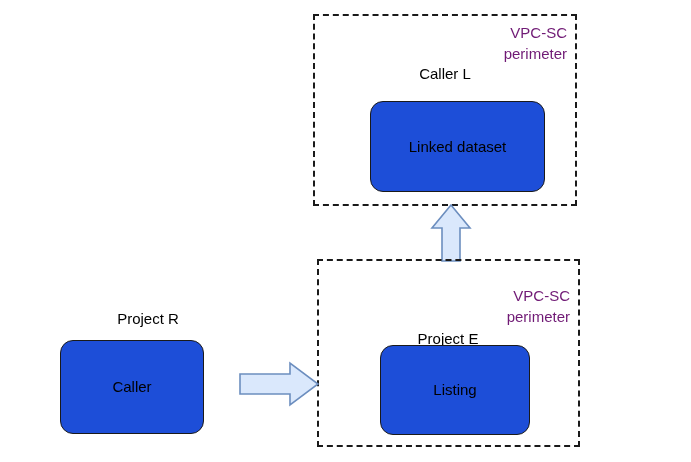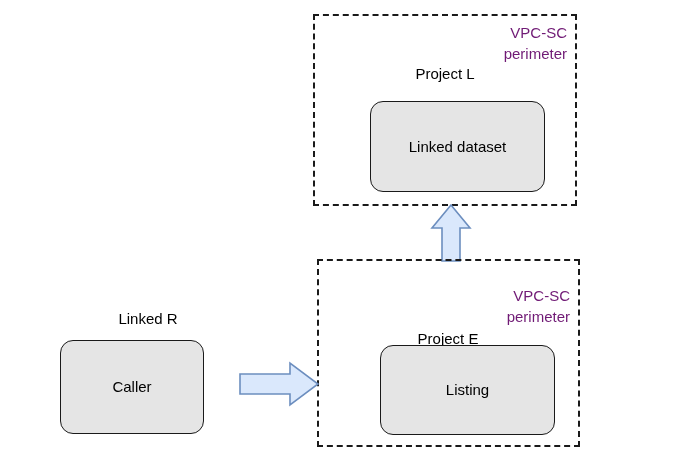--- a/index.html
+++ b/index.html
@@ -70,7 +70,7 @@
   <div class="perimeter-label" style="left:377px; top:22px; width:190px;">VPC-SC
 perimeter</div>
 
-  <div class="project-label" style="left:353px; top:63px; width:184px;">Project L</div>
+  <div class="project-label" style="left:353px; top:63px; width:184px;">Caller L</div>
 
   <div class="node" style="left:370px; top:101px; width:175px; height:91px;">
     <span class="node-label">Linked dataset</span>

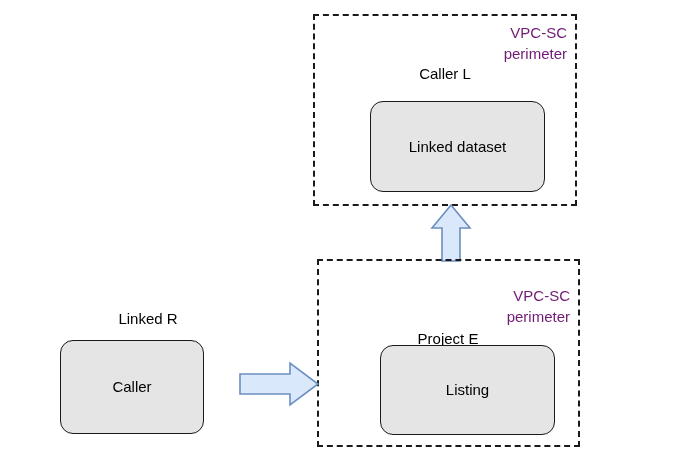--- a/index.html
+++ b/index.html
@@ -44,7 +44,7 @@
     box-sizing: border-box;
     border: 1.6px solid #1a1a1a;
     border-radius: 13px;
-    background: #e5e5e5;
+    background: #1d4ed8;
     display: flex;
     align-items: center;
     justify-content: center;

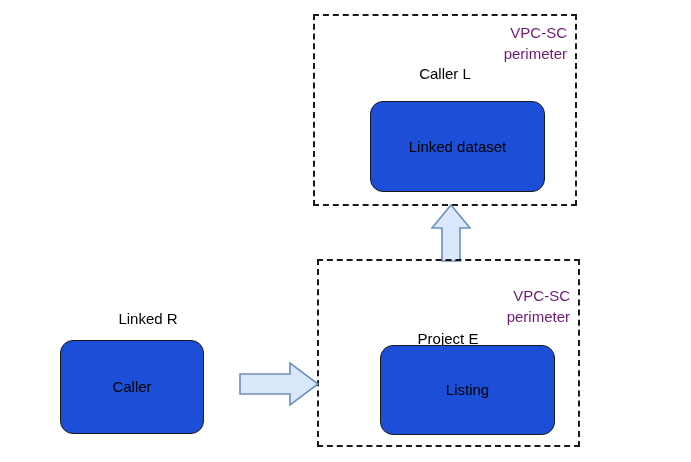--- a/index.html
+++ b/index.html
@@ -91,7 +91,7 @@
     <span class="node-label">Listing</span>
   </div>
 
-  <div class="project-label" style="left:56px; top:308px; width:184px;">Linked R</div>
+  <div class="project-label" style="left:56px; top:308px; width:184px;">Project R</div>
 
   <div class="node" style="left:60px; top:340px; width:144px; height:94px;">
     <span class="node-label">Caller</span>

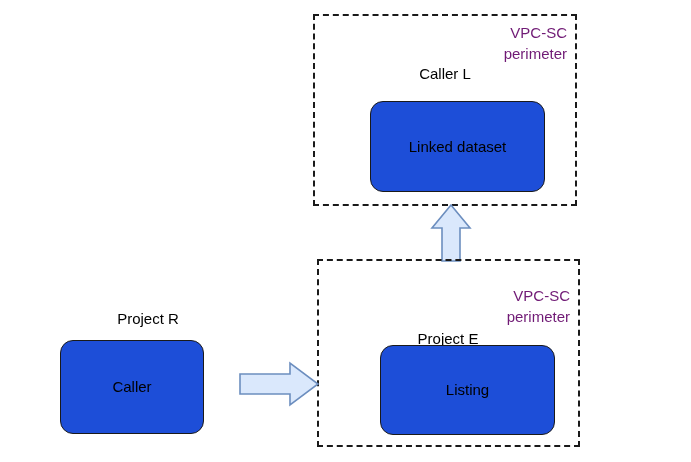--- a/index.html
+++ b/index.html
@@ -87,7 +87,7 @@
 
   <div class="project-label" style="left:356px; top:328px; width:184px;">Project E</div>
 
-  <div class="node" style="left:380px; top:345px; width:175px; height:90px;">
+  <div class="node" style="left:380px; top:345px; width:150px; height:90px;">
     <span class="node-label">Listing</span>
   </div>
 

